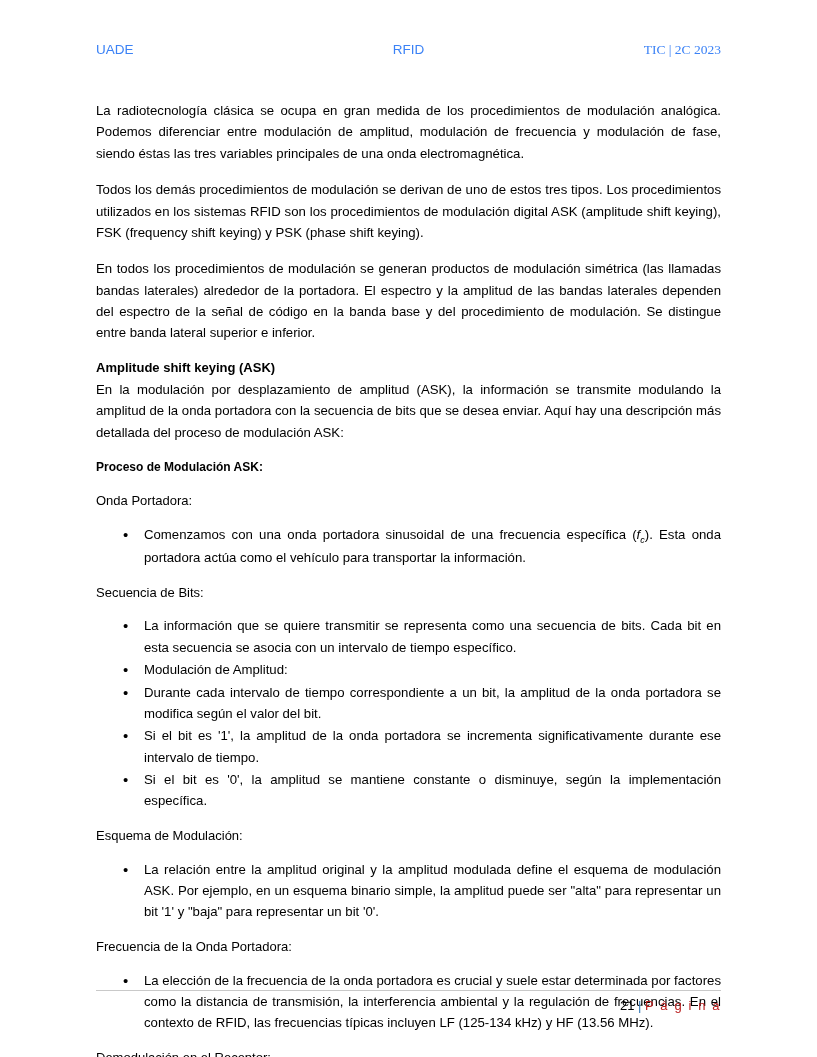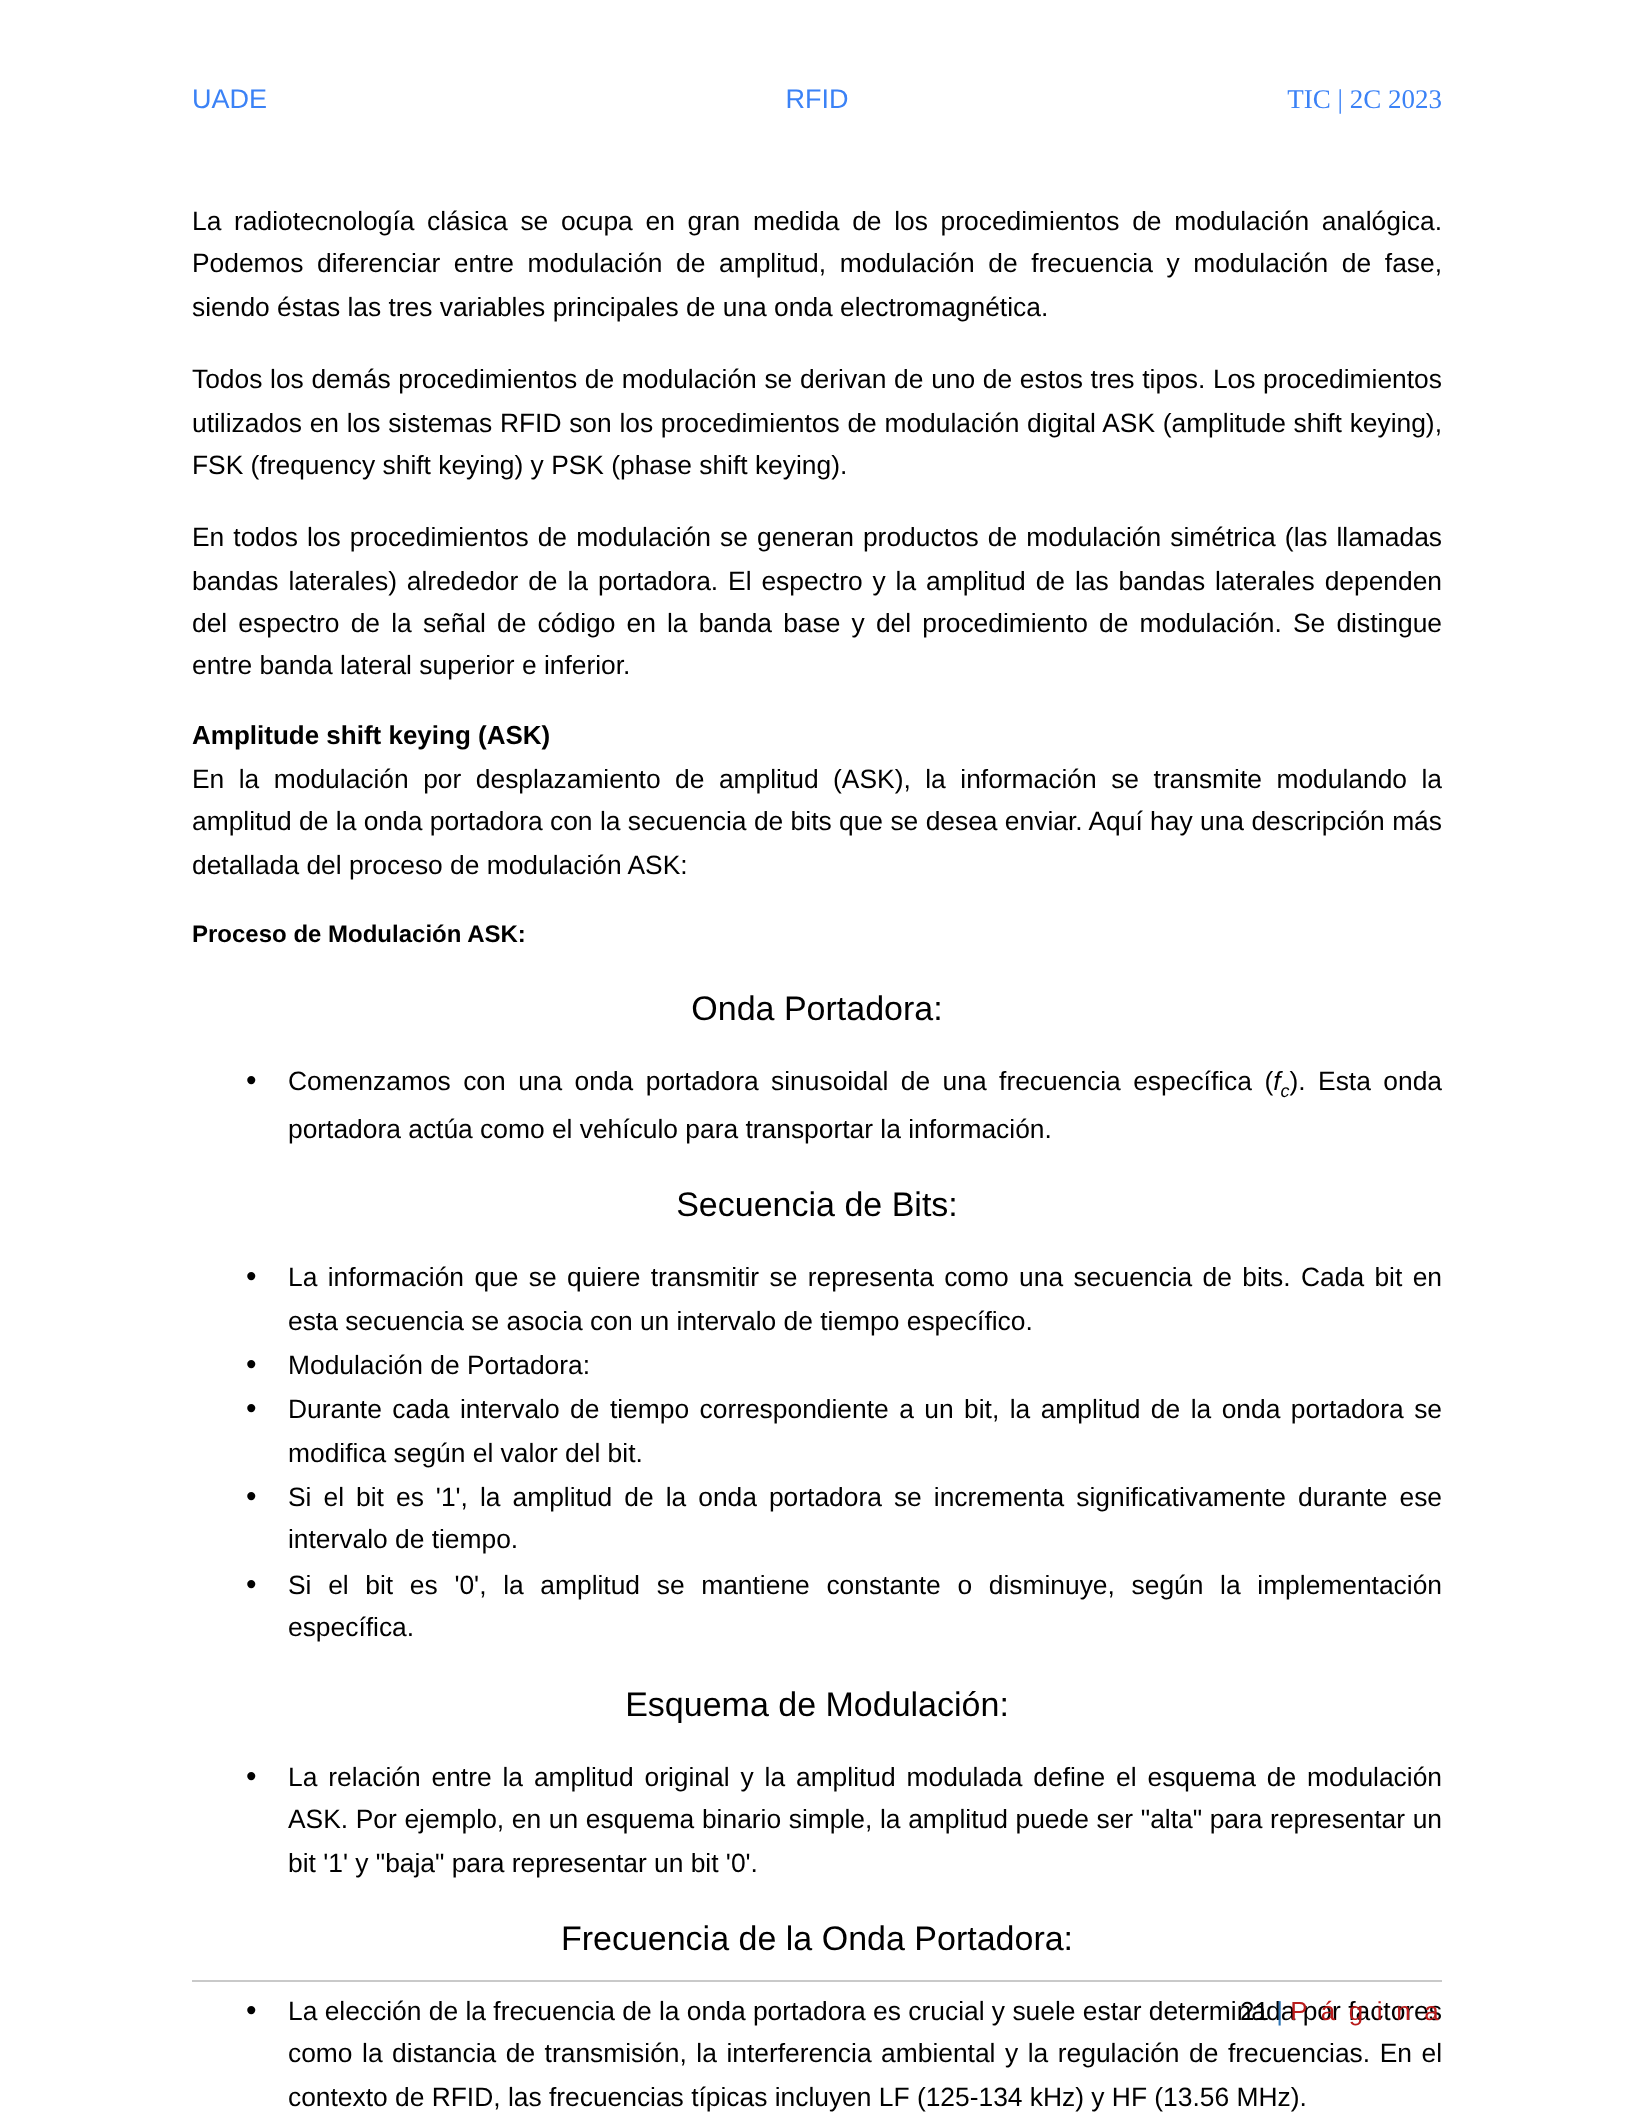--- a/index.html
+++ b/index.html
@@ -57,10 +57,9 @@
     line-height: 1.6;
   }
   .plain-line {
-    font-size: 17px;
+    font-size: 13px;
     margin: 0 0 12px 0;
     line-height: 1.6;
-    text-align: center;
   }
   ul.bullets {
     margin: 0 0 14px 0;

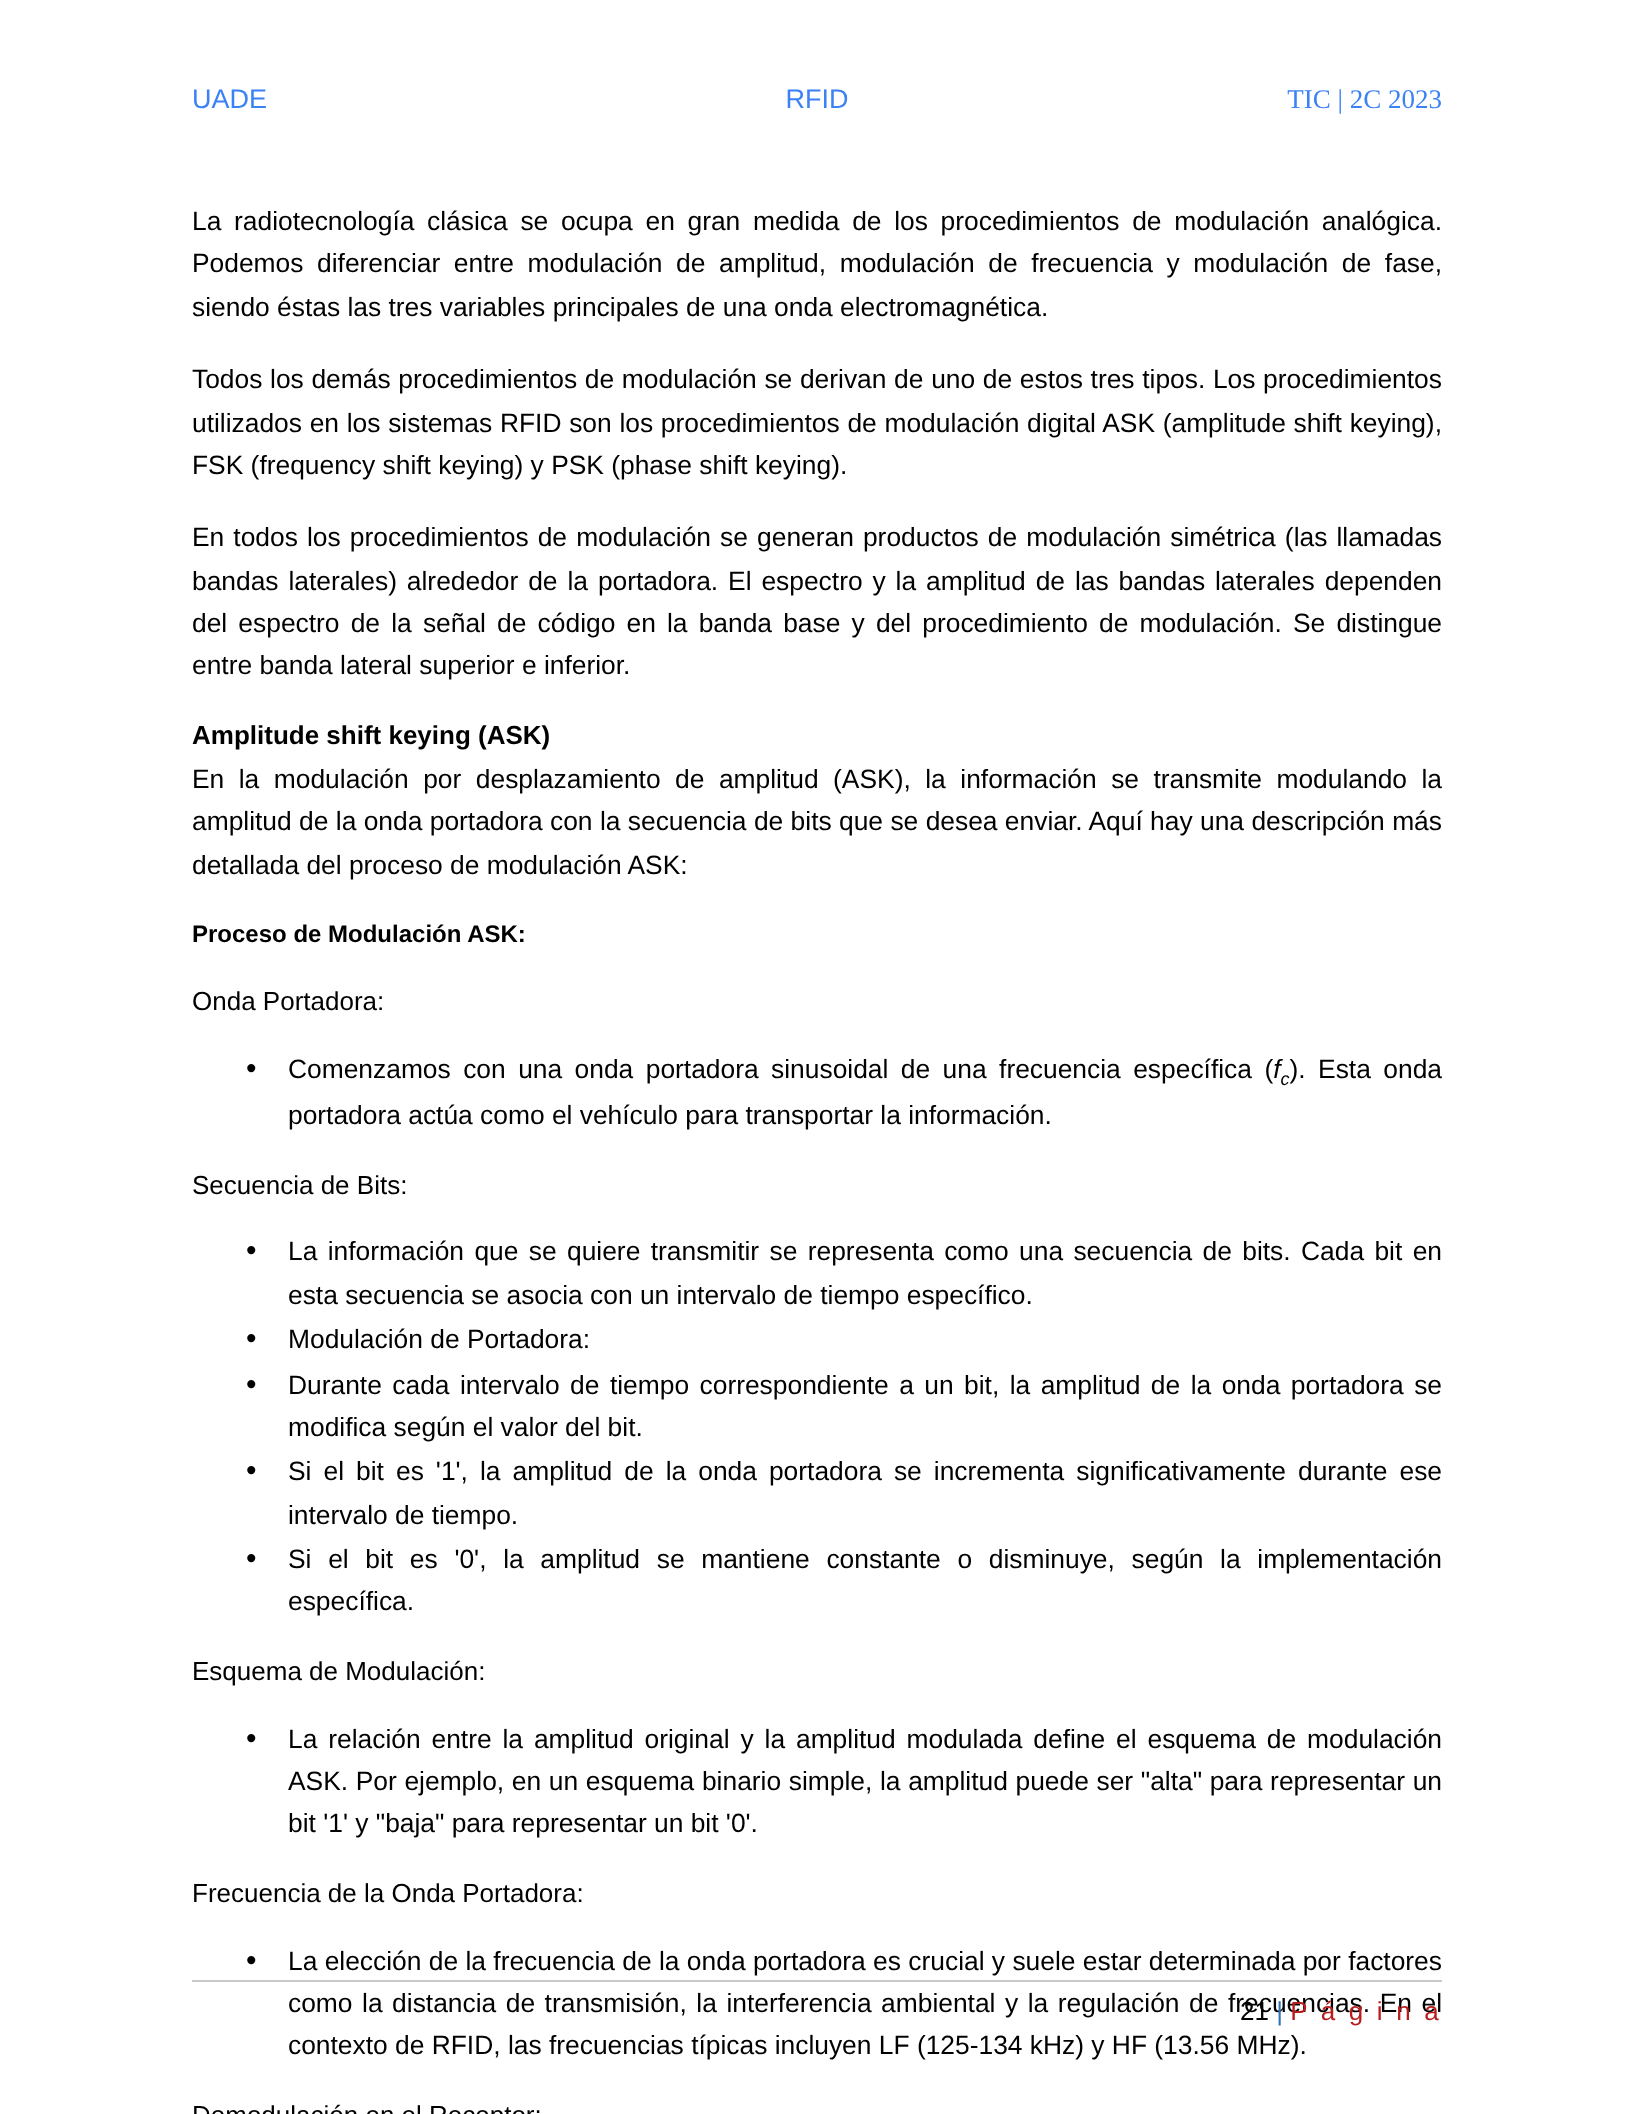--- a/index.html
+++ b/index.html
@@ -146,7 +146,7 @@
 
   <ul class="bullets">
     <li>La información que se quiere transmitir se representa como una secuencia de bits. Cada bit en esta secuencia se asocia con un intervalo de tiempo específico.</li>
-    <li>Modulación de Portadora:</li>
+    <li>Modulación de Amplitud:</li>
     <li>Durante cada intervalo de tiempo correspondiente a un bit, la amplitud de la onda portadora se modifica según el valor del bit.</li>
     <li>Si el bit es '1', la amplitud de la onda portadora se incrementa significativamente durante ese intervalo de tiempo.</li>
     <li>Si el bit es '0', la amplitud se mantiene constante o disminuye, según la implementación específica.</li>

